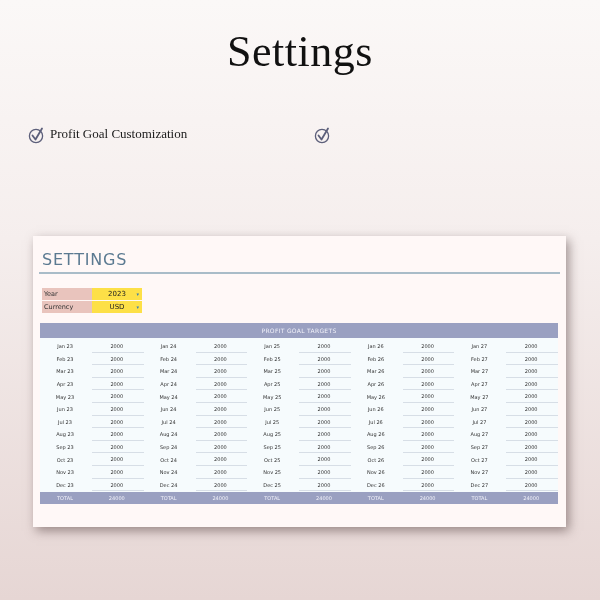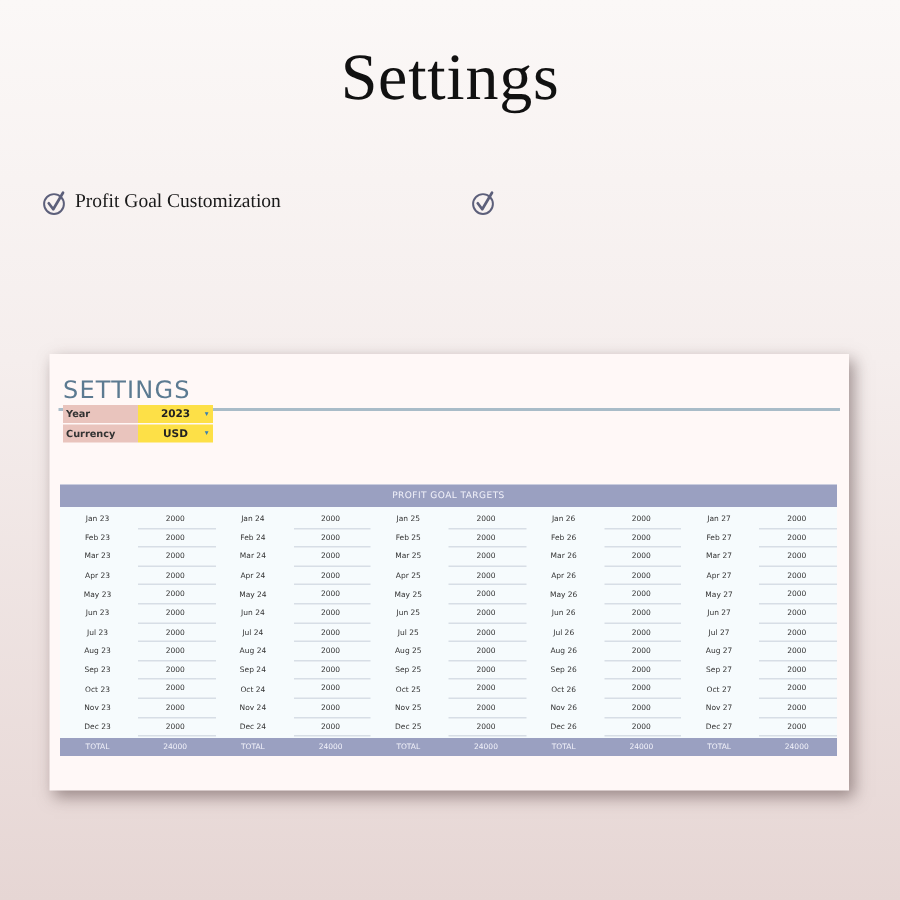--- a/index.html
+++ b/index.html
@@ -40,7 +40,7 @@
     .card-rule {
       position: absolute; left: 6px; top: 36px; width: 521px; height: 1.5px; background: #a9bcc8;
     }
-    .settings-table { position: absolute; left: 9px; top: 34px; font-weight: bold; }
+    .settings-table { position: absolute; left: 9px; top: 52px; }
     .setting-row { display: flex; height: 12px; margin-bottom: 1px; }
     .setting-label {
       width: 50px; background: #e9c4bd; font-size: 6.5px; color: #333; padding-left: 2px;

